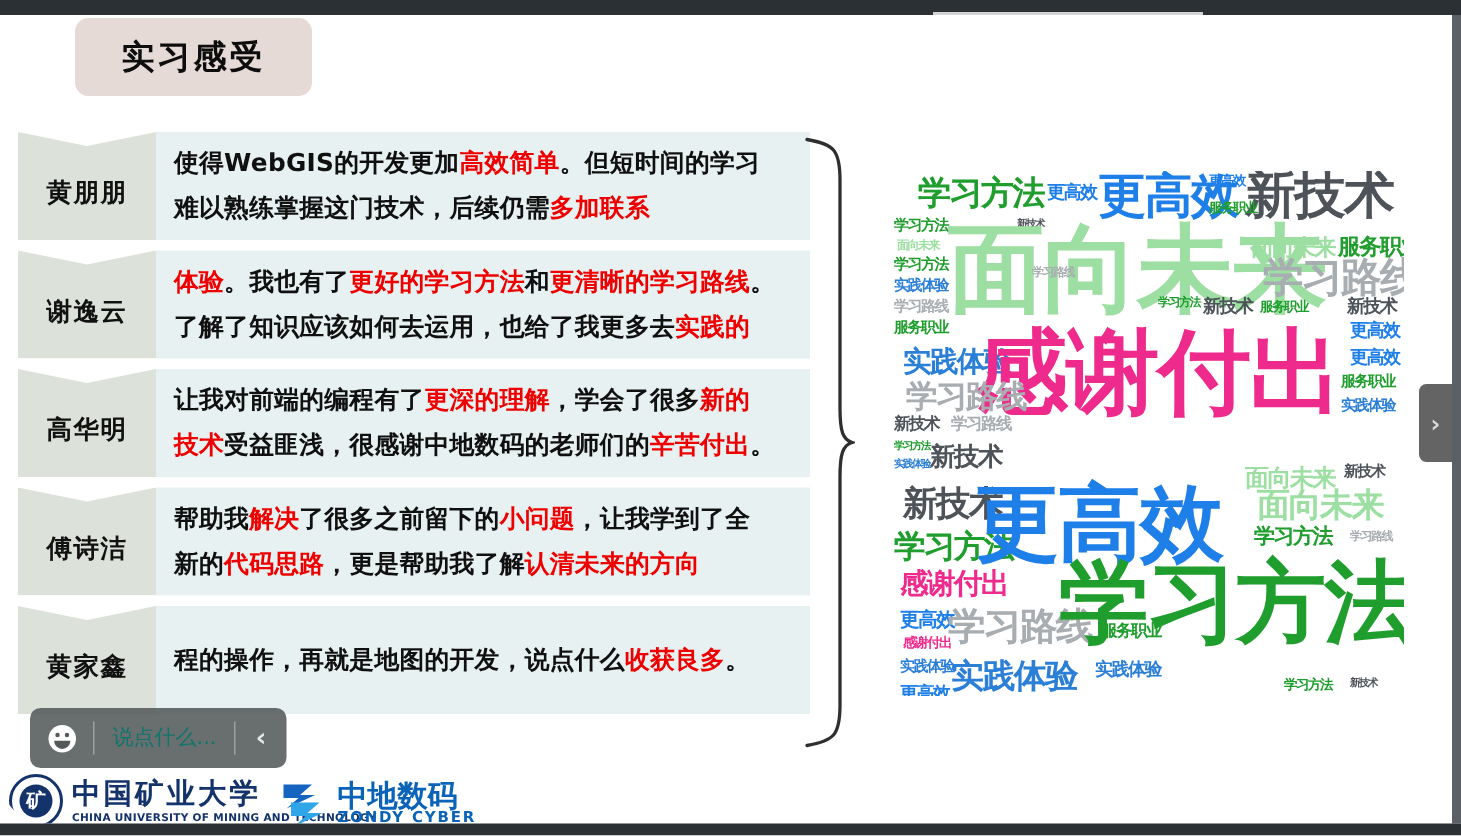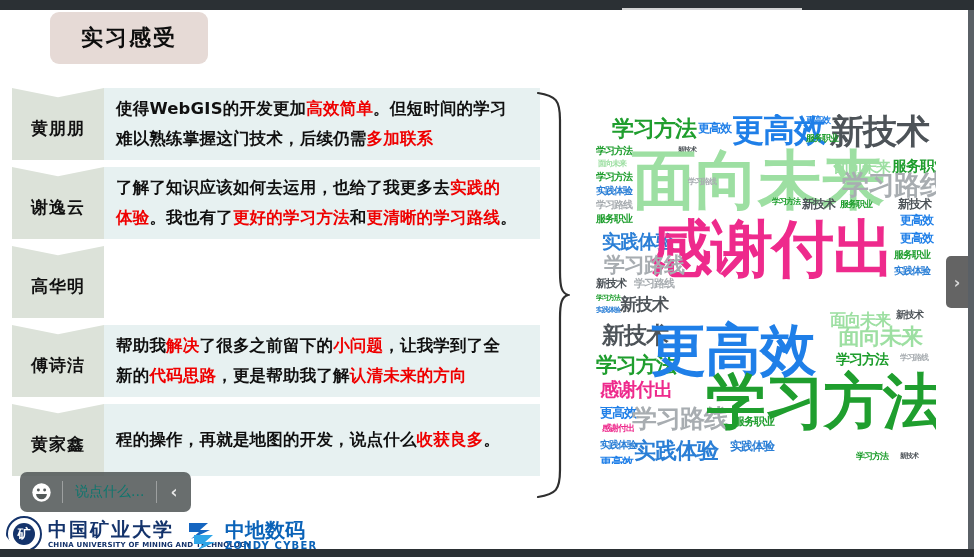--- a/index.html
+++ b/index.html
@@ -116,7 +116,7 @@
     white-space: nowrap;
     line-height: 1;
     letter-spacing: -1px;
-    font-family: Liberation Sans, sans-serif;
+    font-family: Liberation Serif, serif;
   }
 
   

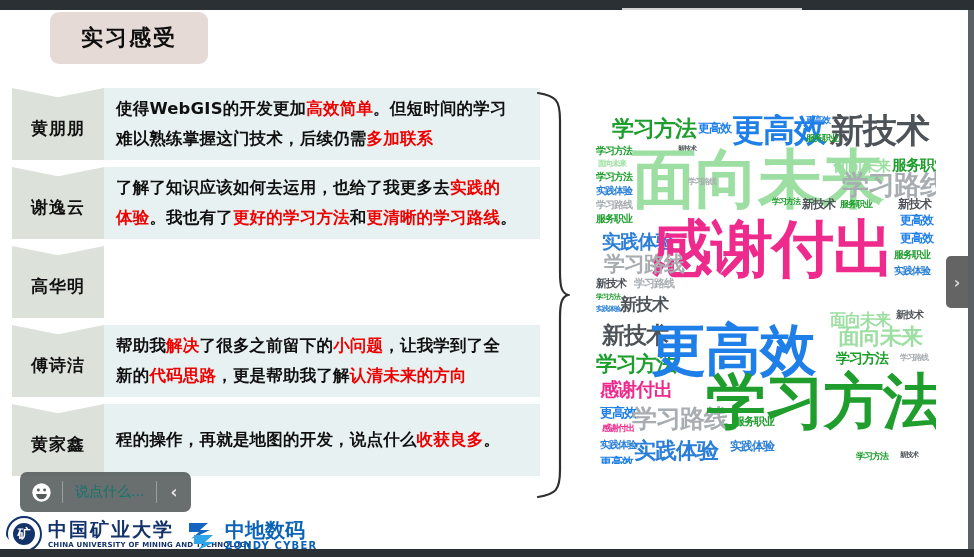--- a/index.html
+++ b/index.html
@@ -220,8 +220,8 @@
             <span class="nm">谢逸云</span>
           </div>
           <div class="text-cell">
+            <div class="line"><em>体验</em><span>。我也有了</span><em>更好的学习方法</em><span>和</span><em>更清晰的学习路线</em><span>。</span></div>
             <div class="line"><span>了解了知识应该如何去运用，也给了我更多去</span><em>实践的</em></div>
-            <div class="line"><em>体验</em><span>。我也有了</span><em>更好的学习方法</em><span>和</span><em>更清晰的学习路线</em><span>。</span></div>
           </div>
         </div>
         <div class="row">

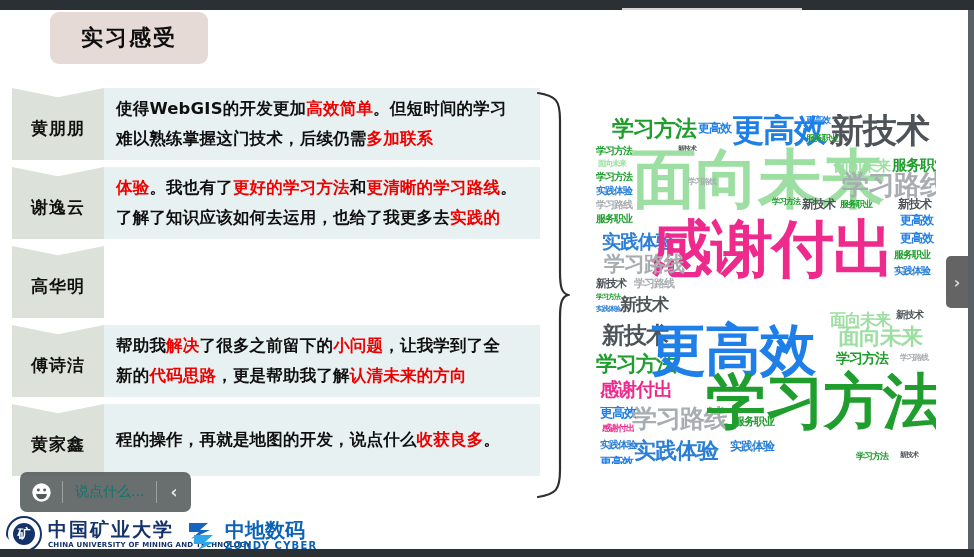--- a/index.html
+++ b/index.html
@@ -227,6 +227,10 @@
         <div class="row">
           <div class="name-cell">
             <span class="nm">高华明</span>
+          </div>
+          <div class="text-cell">
+            <div class="line"><span>让我对前端的编程有了</span><em>更深的理解</em><span>，学会了很多</span><em>新的</em></div>
+            <div class="line"><em>技术</em><span>受益匪浅，很感谢中地数码的老师们的</span><em>辛苦付出</em><span>。</span></div>
           </div>
         </div>
         <div class="row">

